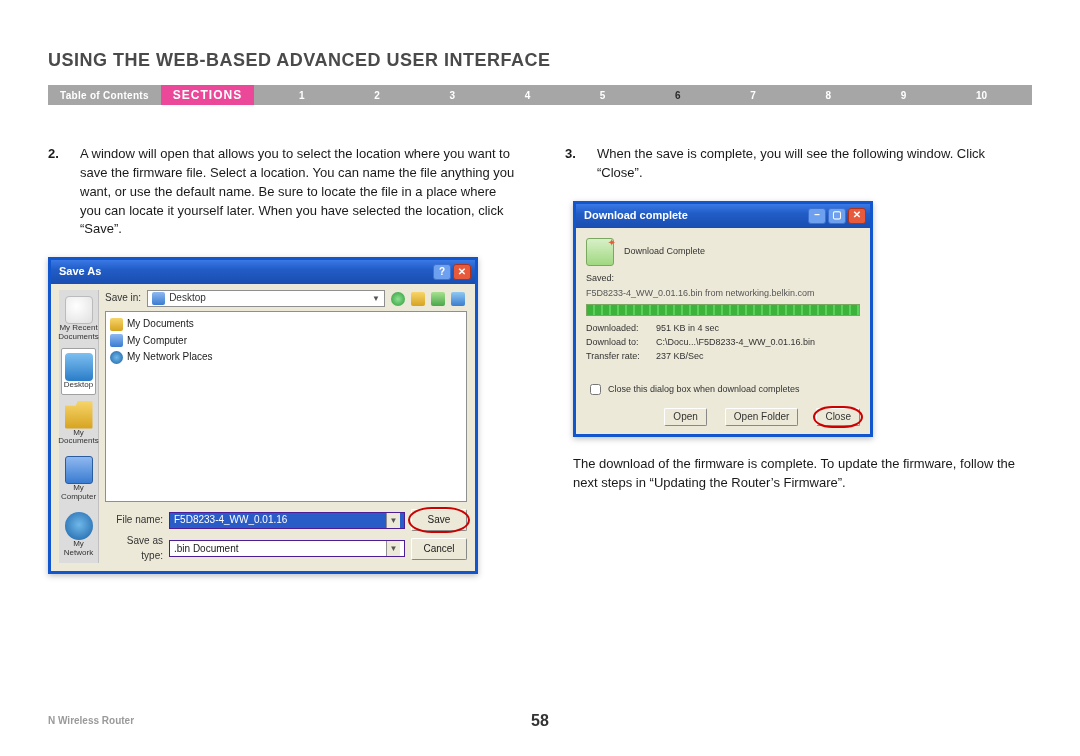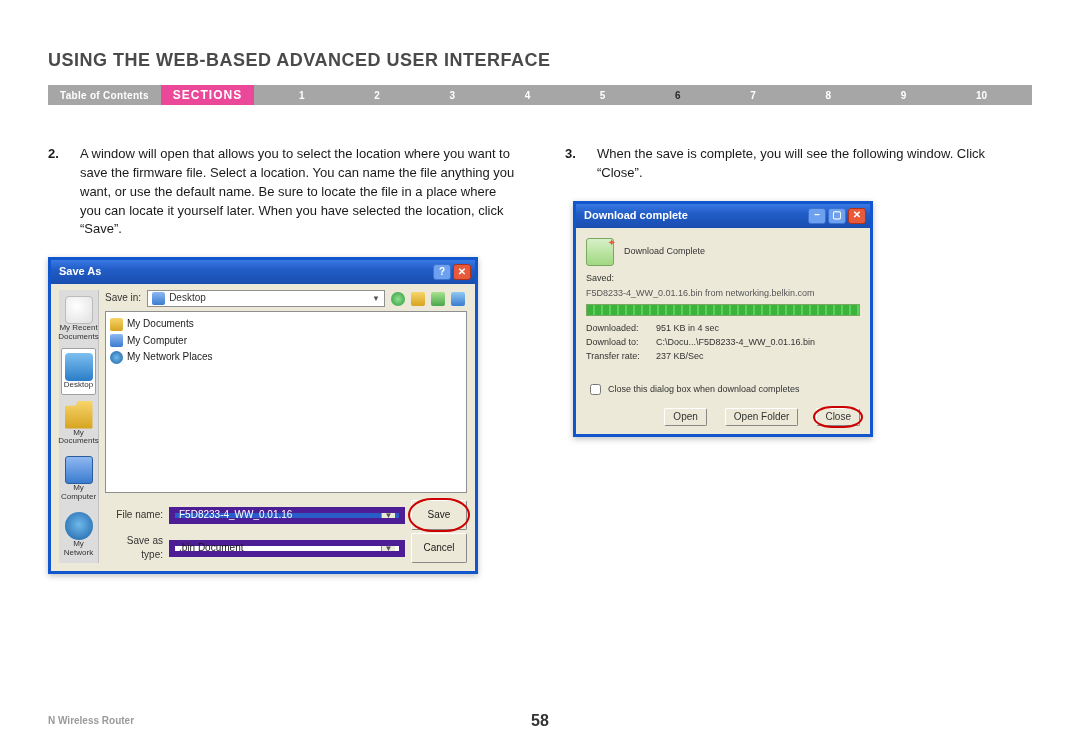--- a/index.html
+++ b/index.html
@@ -366,6 +366,7 @@
         </div>
       </div>
 
+      <div style="margin-top:18px; padding-left:8px;">The download of the firmware is complete. To update the firmware, follow the next steps in “Updating the Router’s Firmware”.</div>
     </div>
   </div>
 </div>

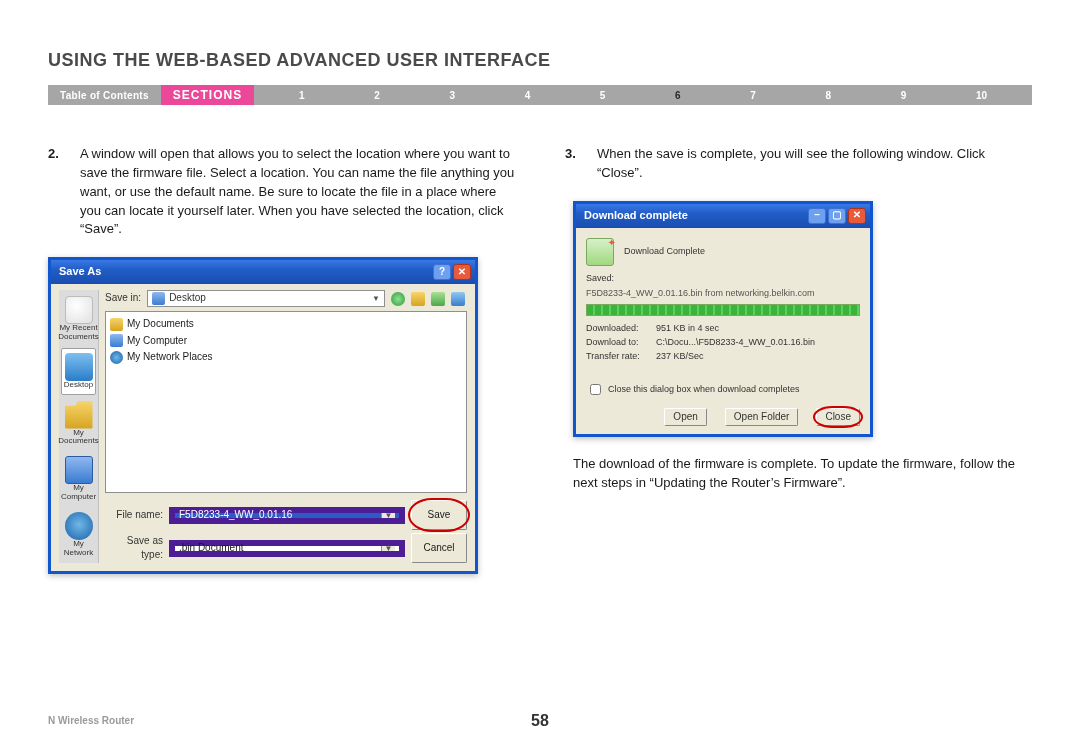--- a/index.html
+++ b/index.html
@@ -152,7 +152,7 @@
   .sa-row { display: flex; align-items: center; gap: 6px; margin-top: 3px; }
   .sa-label { width: 58px; color: #333; text-align: right; }
   .sa-input {
-    flex: 1; height: 17px; background: #fff; border: 6px solid #4c1d95;
+    flex: 1; height: 17px; background: #fff; border: 1px solid #4c1d95;
     font-size: 10px; padding: 0 4px; display: flex; align-items: center;
   }
   .sa-input.hl { background: #2a5cc8; color: #fff; }

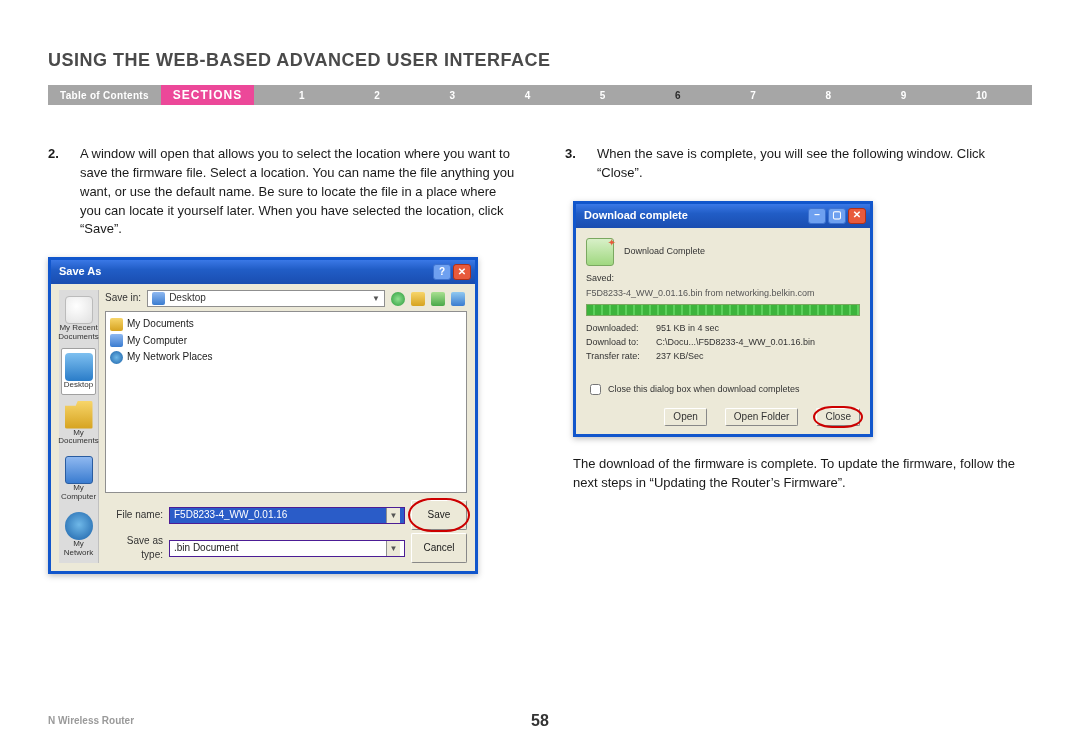--- a/index.html
+++ b/index.html
@@ -159,7 +159,7 @@
   .sa-input .drop { margin-left: auto; font-size: 8px; color: #555; background:#ece9d8; height:100%; width:14px; display:flex; align-items:center; justify-content:center; border-left:1px solid #8f8f8f; }
   .sa-input.hl .drop { background:#ece9d8; color:#555; }
   .sa-btn {
-    width: 56px; height: 30px; background: #ece9d8;
+    width: 56px; height: 22px; background: #ece9d8;
     border: 1px solid #888; border-top-color:#fff; border-left-color:#fff;
     font-size: 10px; display: flex; align-items: center; justify-content: center;
     border-radius: 2px;

